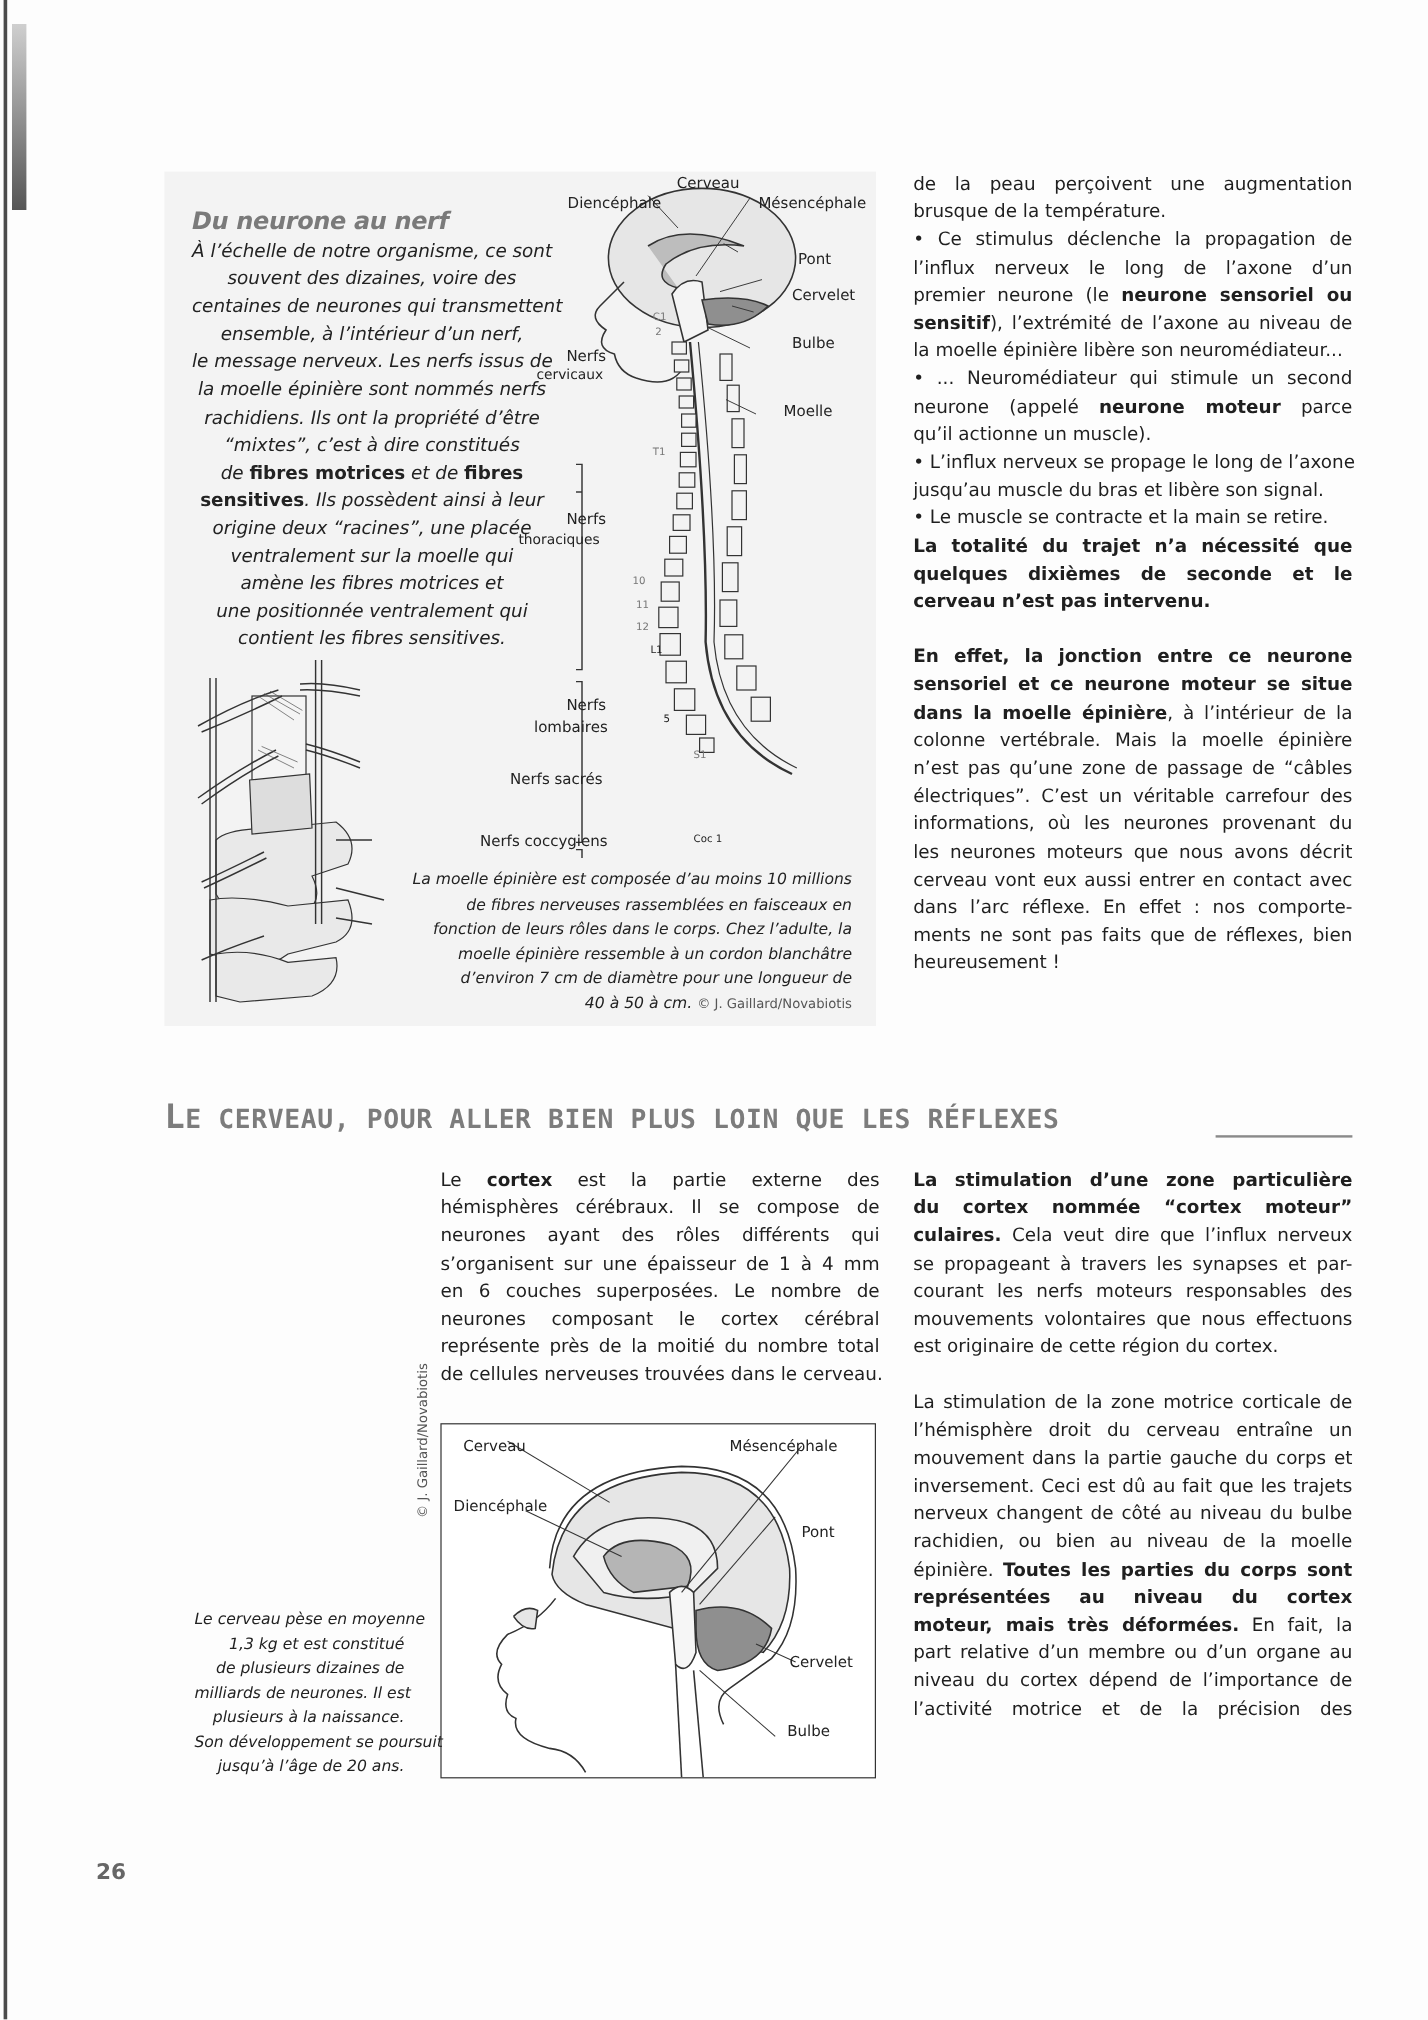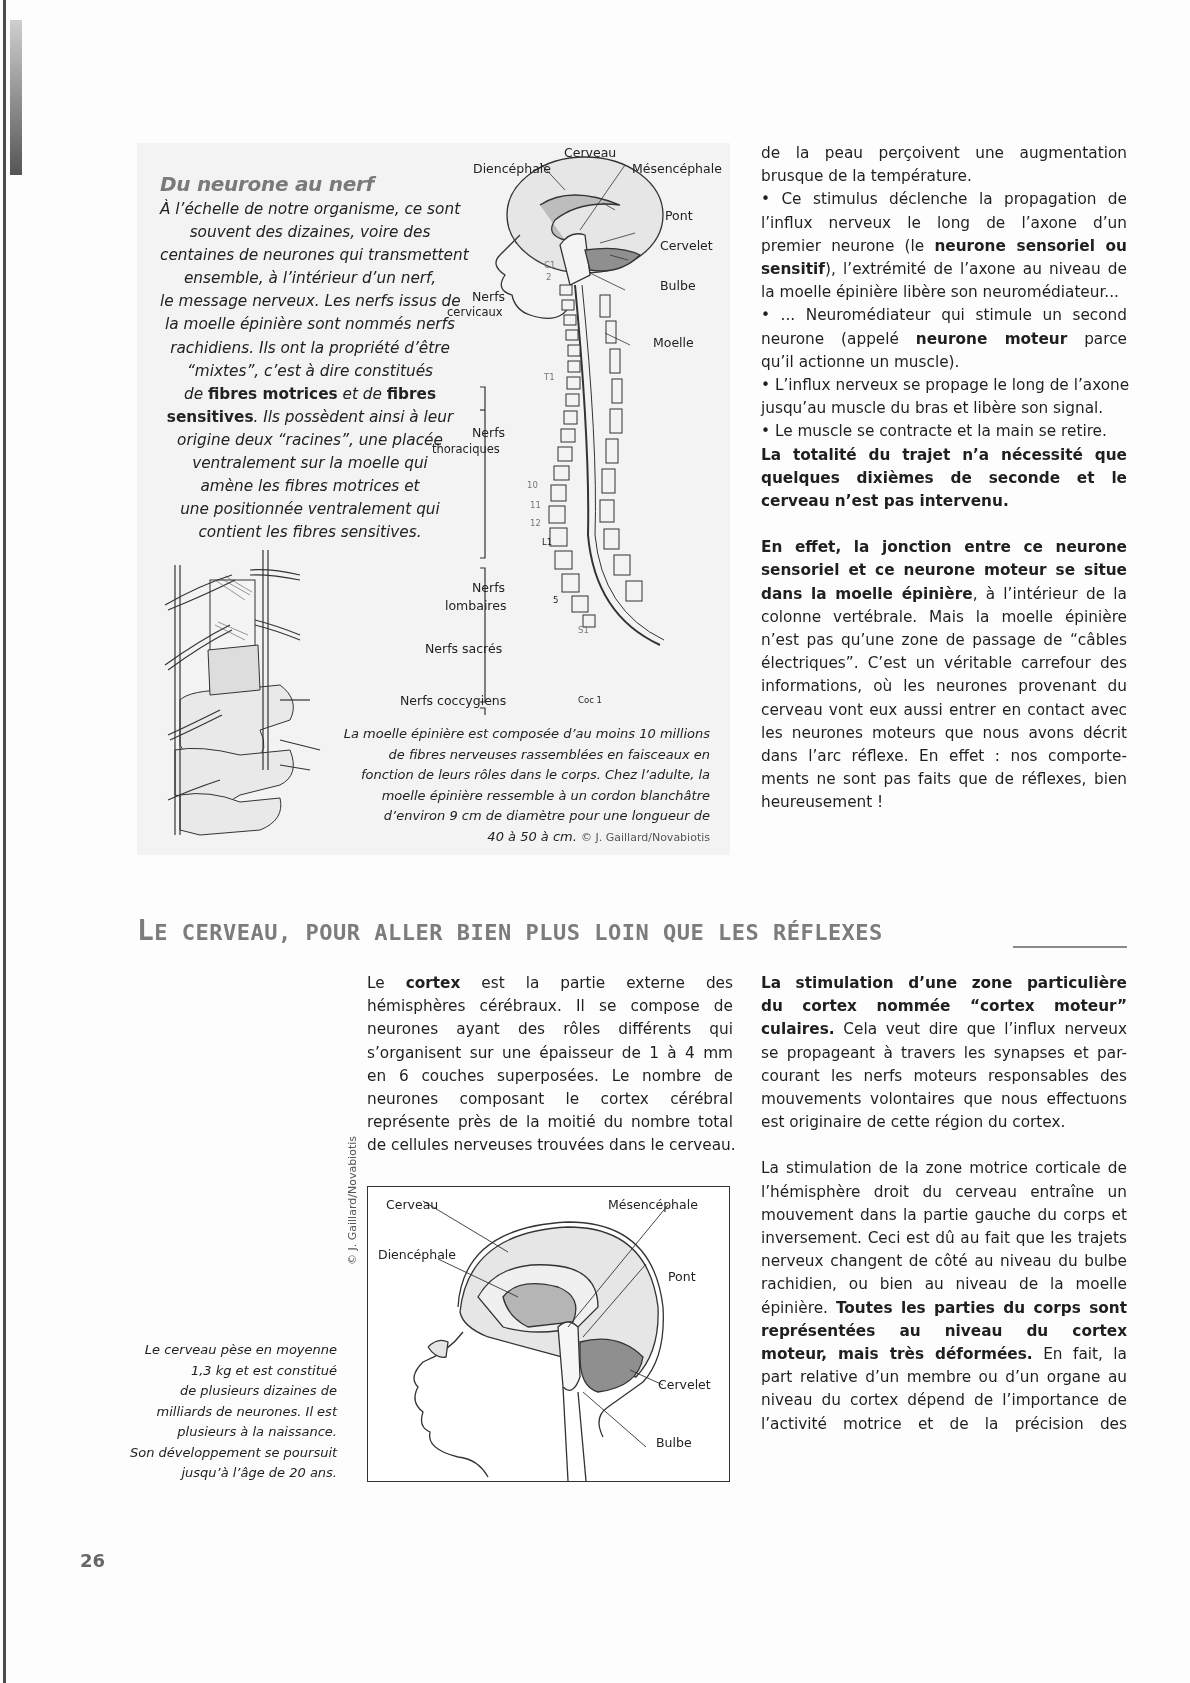--- a/index.html
+++ b/index.html
@@ -233,8 +233,8 @@
   <span class="ln">n’est pas qu’une zone de passage de “câbles</span>
   <span class="ln">électriques”. C’est un véritable carrefour des</span>
   <span class="ln">informations, où les neurones provenant du</span>
+  <span class="ln">les neurones moteurs que nous avons décrit</span>
   <span class="ln">cerveau vont eux aussi entrer en contact avec</span>
-  <span class="ln">les neurones moteurs que nous avons décrit</span>
   <span class="ln">dans l’arc réflexe. En effet : nos comporte-</span>
   <span class="ln">ments ne sont pas faits que de réflexes, bien</span>
   <span class="ln last">heureusement !</span>

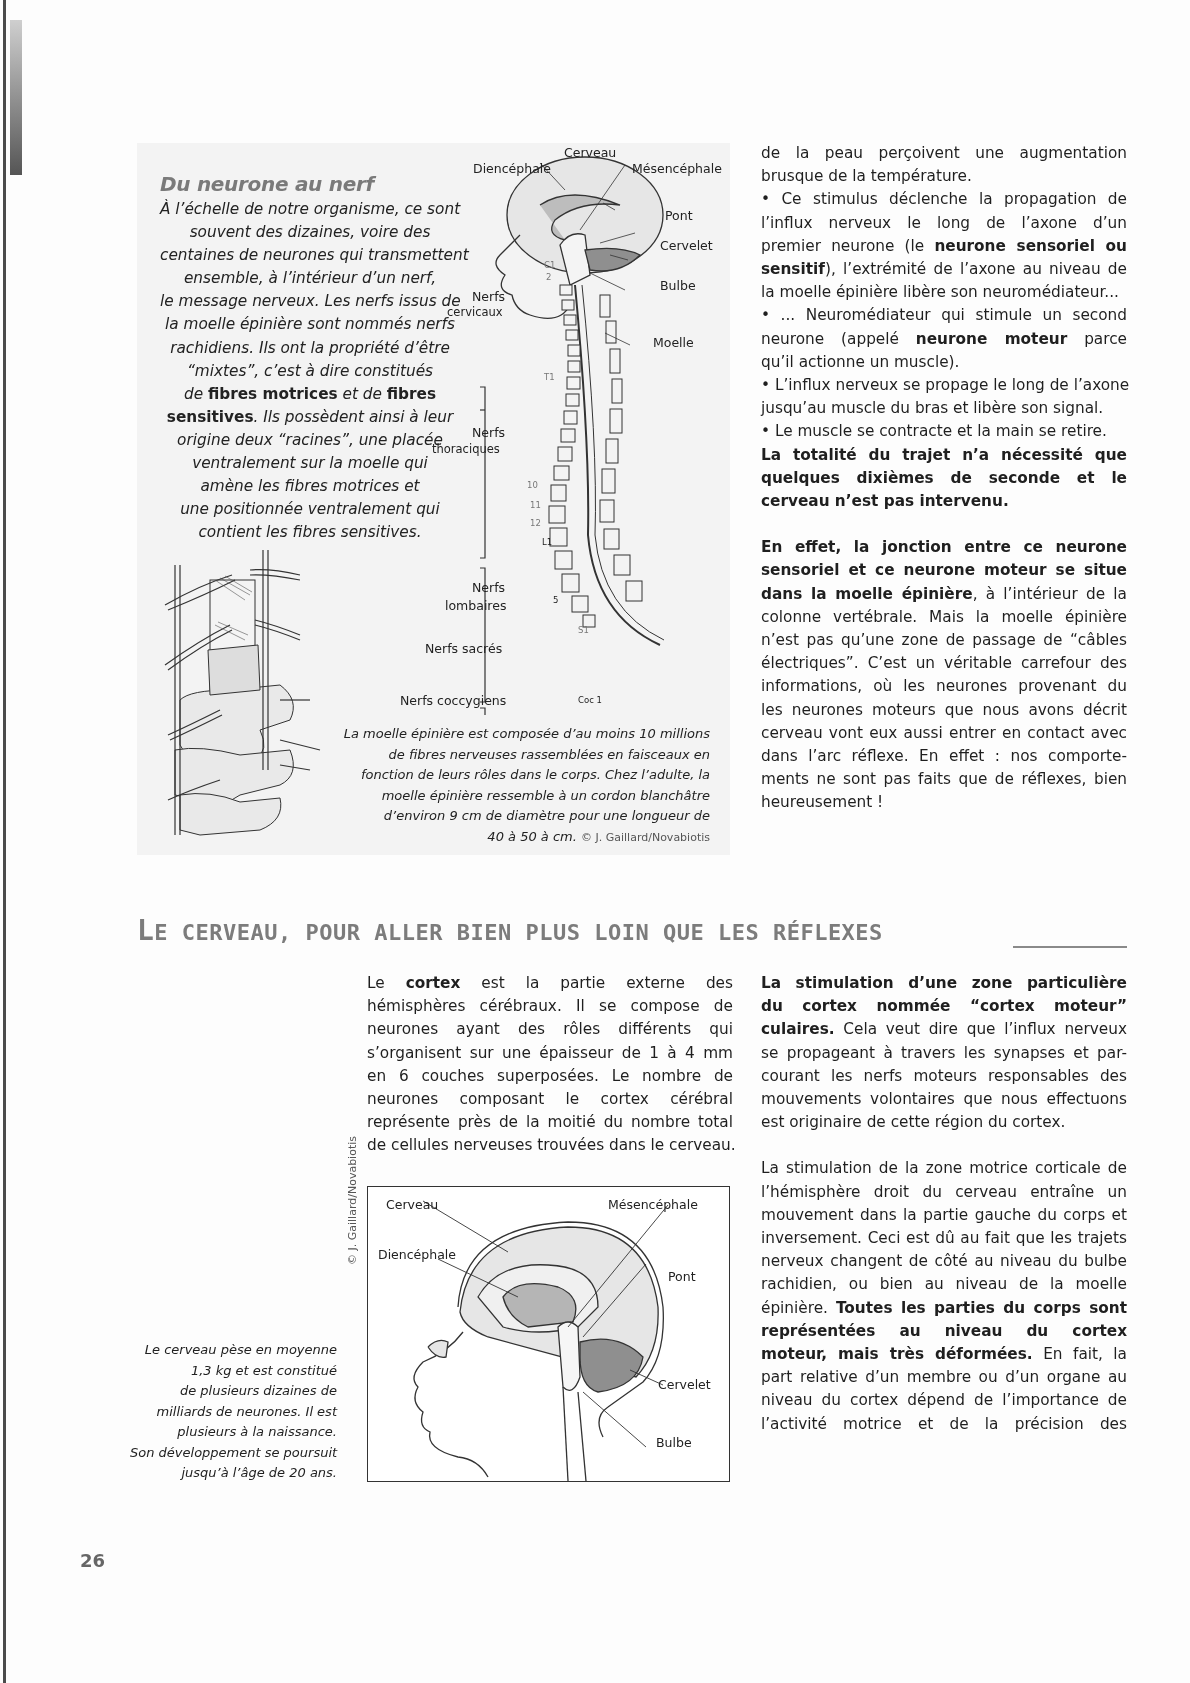--- a/index.html
+++ b/index.html
@@ -204,7 +204,7 @@
   <span class="ln">de fibres nerveuses rassemblées en faisceaux en</span>
   <span class="ln">fonction de leurs rôles dans le corps. Chez l’adulte, la</span>
   <span class="ln">moelle épinière ressemble à un cordon blanchâtre</span>
-  <span class="ln">d’environ 9 cm de diamètre pour une longueur de</span>
+  <span class="ln">d’environ 7 cm de diamètre pour une longueur de</span>
   <span class="ln"><span>40 à 50 à cm. </span><span class="credit">© J. Gaillard/Novabiotis</span></span>
 </div>
 

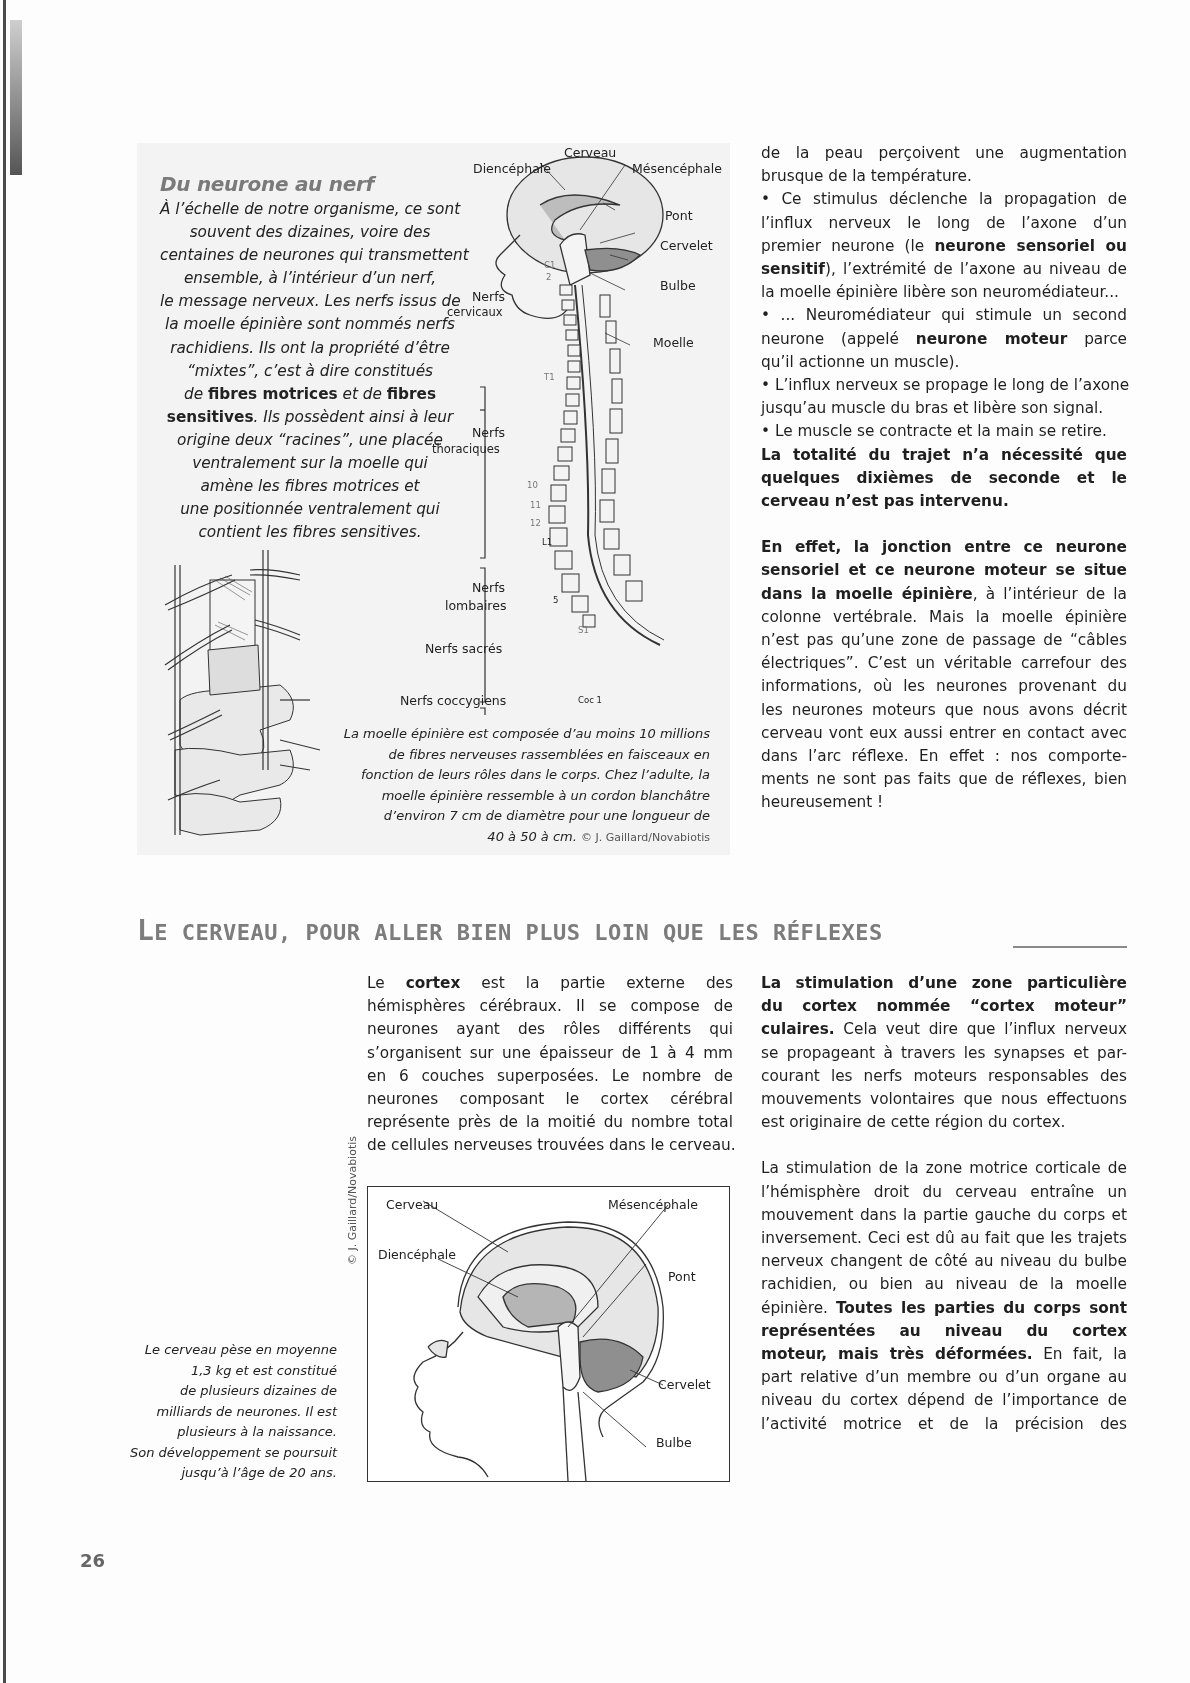--- a/index.html
+++ b/index.html
@@ -43,7 +43,7 @@
   .brain-credit { left:346px; top:1265px; }
 
   .caption2 { position:absolute; left:130px; top:1340px; width:207px; text-align:right; font-family:"DejaVu Sans", sans-serif; font-style:italic; font-size:13px; line-height:20.5px; color:#222; }
-  .caption2 .ln { display:block; white-space:nowrap; }
+  .caption2 .ln { display:block; white-space:nowrap;margin-left:32px; }
 
   .page-number { position:absolute; left:80px; top:1550px; font-family:"DejaVu Sans", sans-serif; font-weight:bold; font-size:18px; color:#666; }
 </style>

